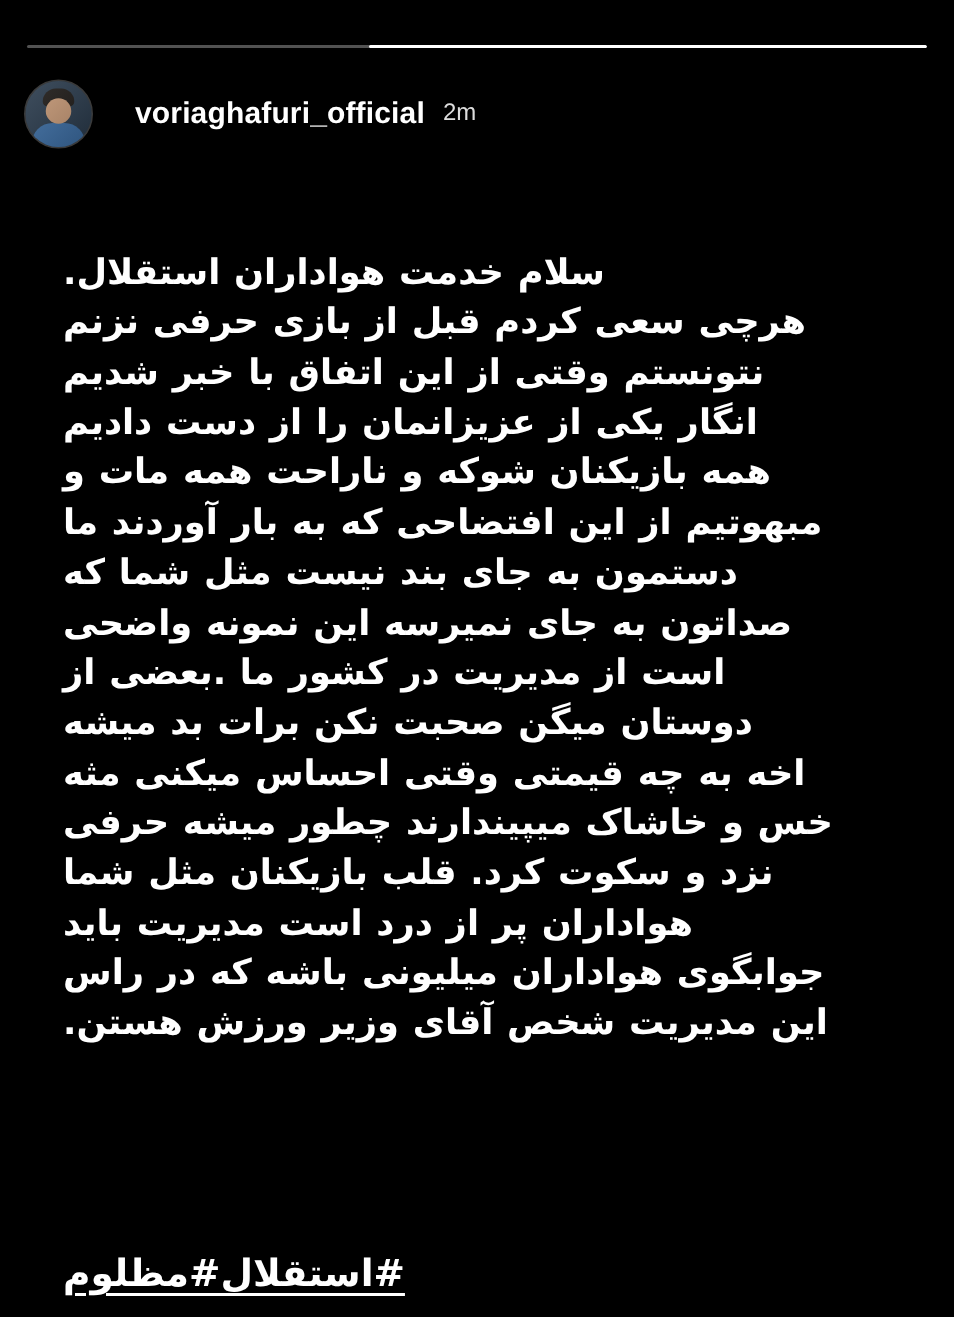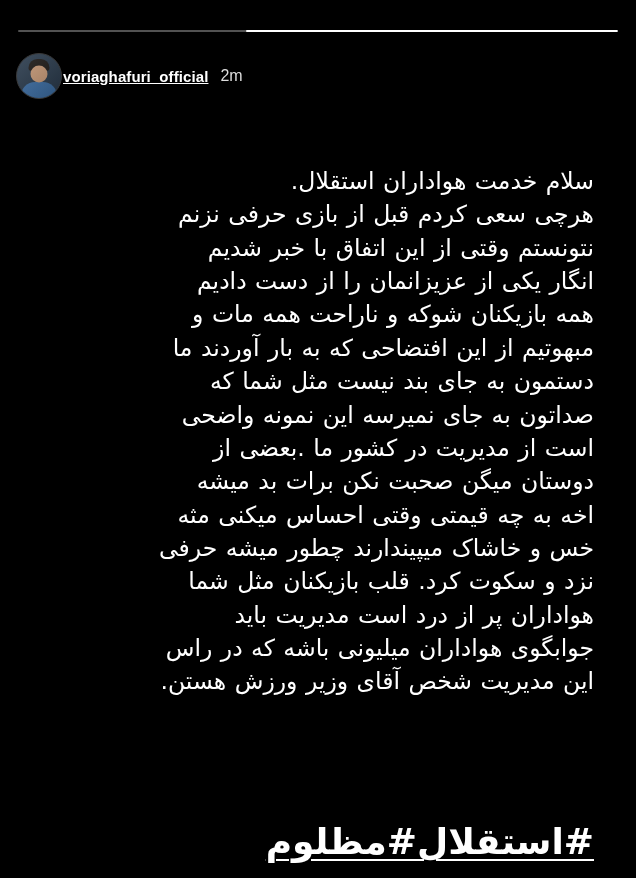--- a/index.html
+++ b/index.html
@@ -99,14 +99,13 @@
     background: linear-gradient(135deg, rgba(255,255,255,0.10), rgba(0,0,0,0.25));
   }
   .username {
-    margin-left: 1px;
-    font-size: 15px;
+    margin-left: 28px;
+    font-size: 20px;
     font-weight: bold;
     color: #ffffff;
     letter-spacing: 0.1px;
     font-family: "Liberation Sans", sans-serif;
     white-space: nowrap;
-    text-decoration: underline;
   }
   .timestamp {
     margin-left: 12px;

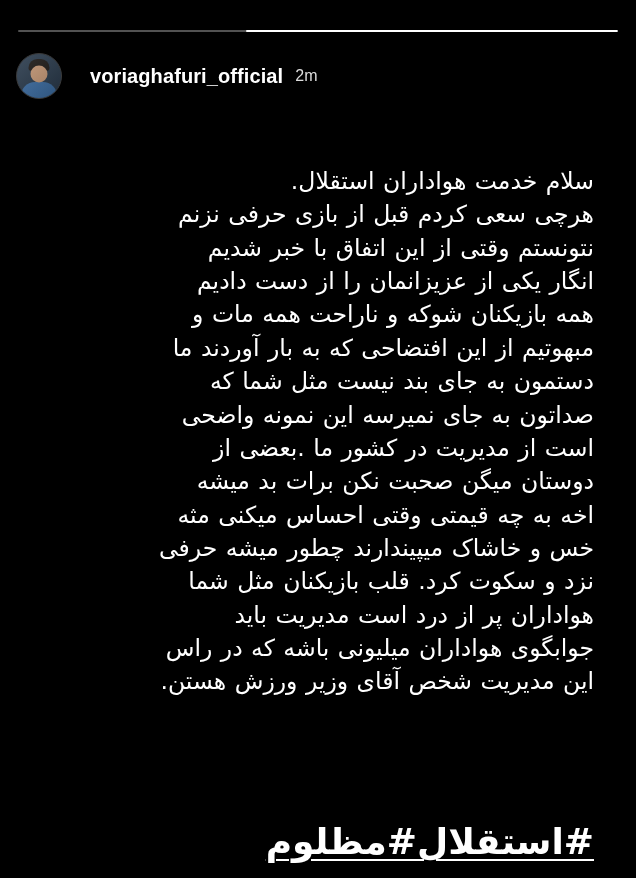--- a/index.html
+++ b/index.html
@@ -121,10 +121,10 @@
     top: 165px;
     left: 42px;
     right: 42px;
-    text-align: right;
+    text-align: left;
     direction: rtl;
     font-family: "DejaVu Sans", sans-serif;
-    font-weight: normal;
+    font-weight: bold;
     font-size: 23.5px;
     line-height: 1.42;
     color: #ffffff;

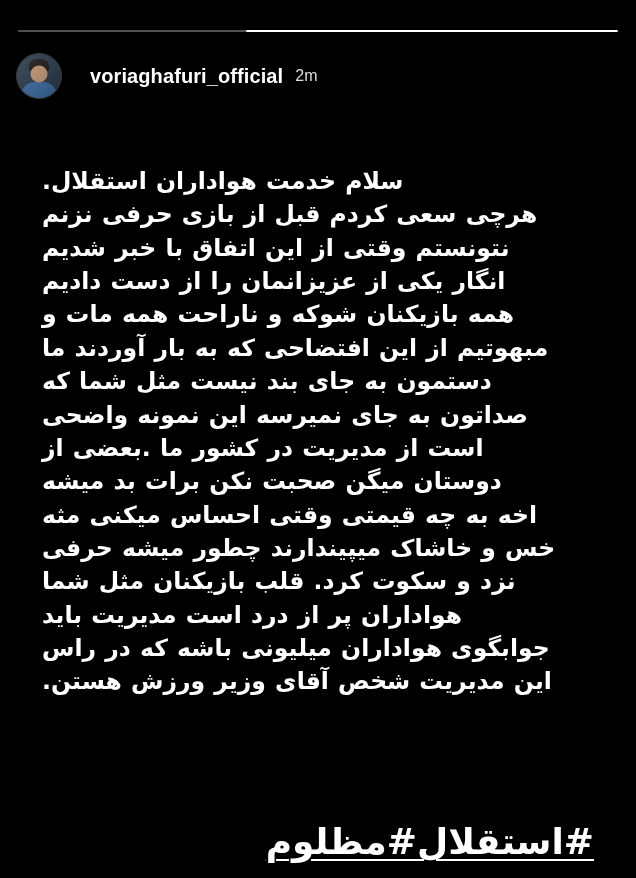--- a/index.html
+++ b/index.html
@@ -137,11 +137,11 @@
     bottom: 14px;
     left: 42px;
     right: 42px;
-    text-align: right;
+    text-align: left;
     direction: rtl;
     font-family: "DejaVu Sans", sans-serif;
     font-weight: bold;
-    font-size: 36px;
+    font-size: 25px;
     line-height: 1.25;
     color: #ffffff;
   }

